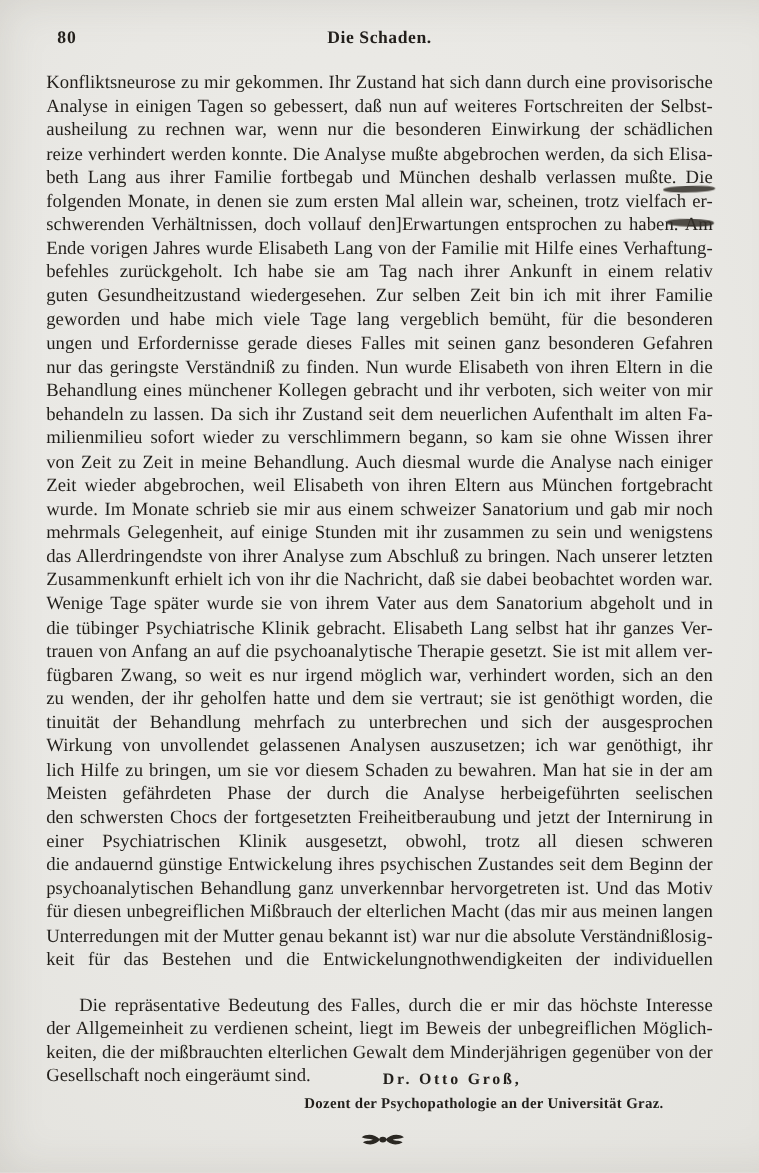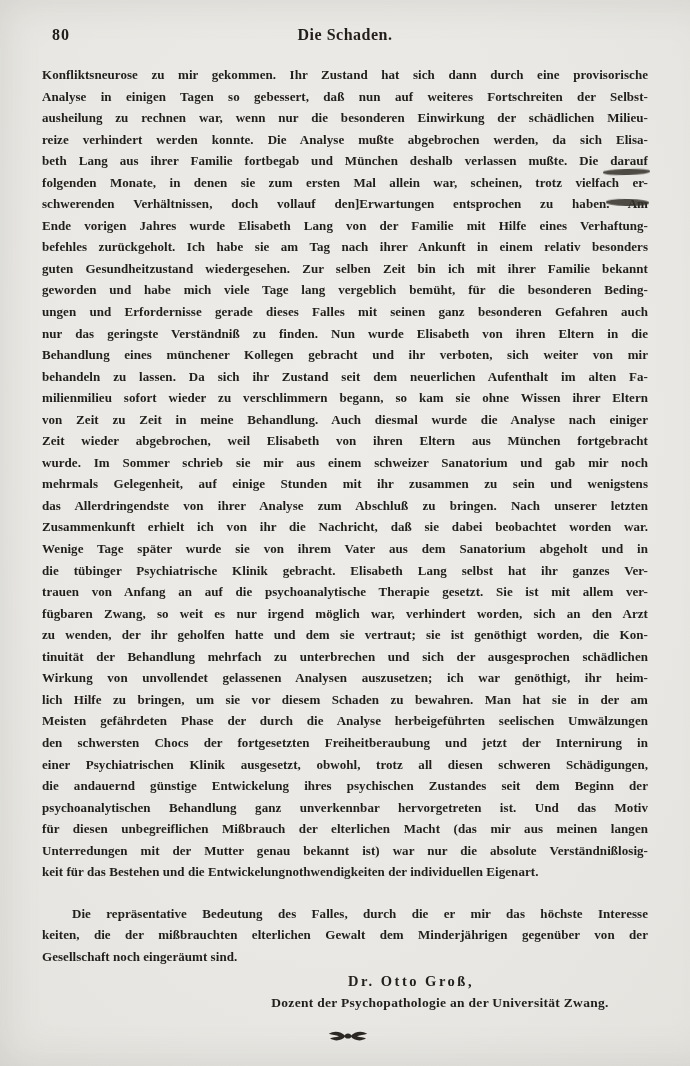--- a/index.html
+++ b/index.html
@@ -27,7 +27,7 @@
 
   .body-text {
     position: absolute; top: 64px; left: 42px; width: 606px;
-    font-weight: bold; font-size: 13px; letter-spacing: 0.05px;
+    font-weight: normal; font-size: 17px; letter-spacing: 0.05px;
   }
   .line {
     height: 21.55px; line-height: 21.55px;

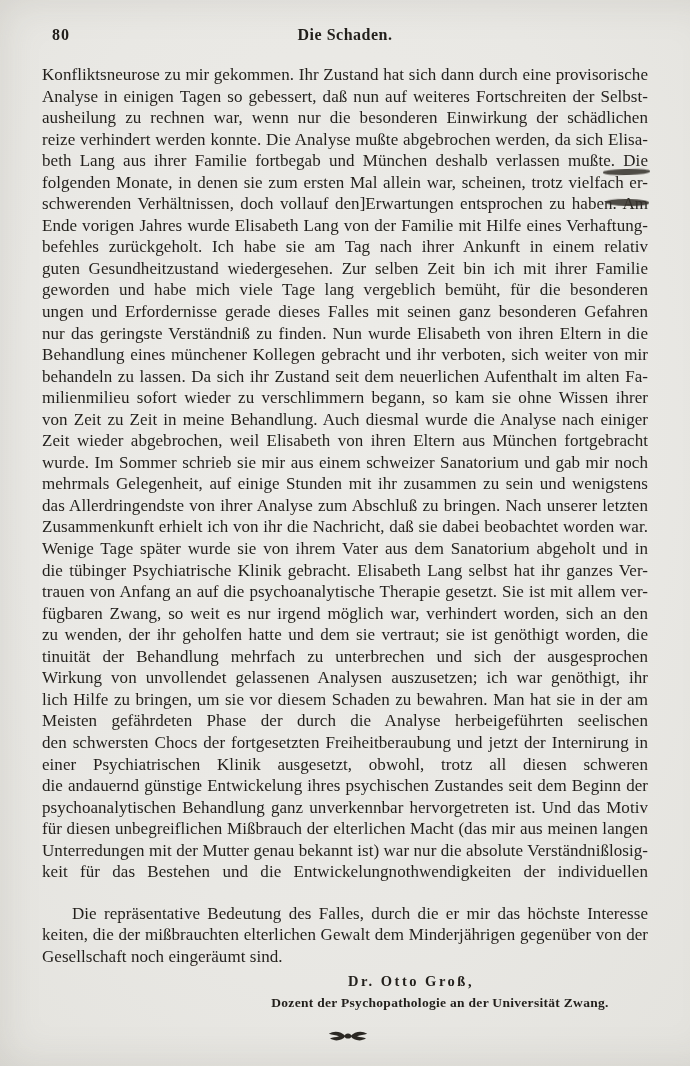--- a/index.html
+++ b/index.html
@@ -86,7 +86,7 @@
       <div class="line">milienmilieu sofort wieder zu verschlimmern begann, so kam sie ohne Wissen ihrer Eltern</div>
       <div class="line">von Zeit zu Zeit in meine Behandlung. Auch diesmal wurde die Analyse nach einiger</div>
       <div class="line">Zeit wieder abgebrochen, weil Elisabeth von ihren Eltern aus München fortgebracht</div>
-      <div class="line">wurde. Im Sommer schrieb sie mir aus einem schweizer Sanatorium und gab mir noch</div>
+      <div class="line">wurde. Im Monate schrieb sie mir aus einem schweizer Sanatorium und gab mir noch</div>
       <div class="line">mehrmals Gelegenheit, auf einige Stunden mit ihr zusammen zu sein und wenigstens</div>
       <div class="line">das Allerdringendste von ihrer Analyse zum Abschluß zu bringen. Nach unserer letzten</div>
       <div class="line">Zusammenkunft erhielt ich von ihr die Nachricht, daß sie dabei beobachtet worden war.</div>

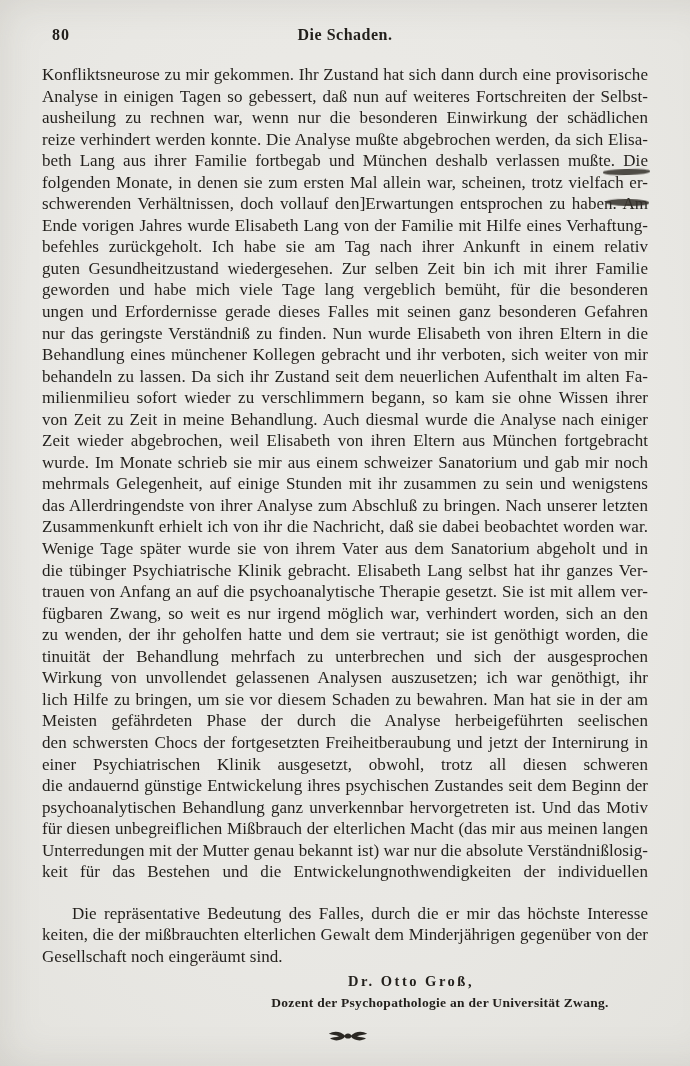--- a/index.html
+++ b/index.html
@@ -107,6 +107,7 @@
       <div class="line">Unterredungen mit der Mutter genau bekannt ist) war nur die absolute Verständnißlosig-</div>
       <div class="line last">keit für das Bestehen und die Entwickelungnothwendigkeiten der individuellen Eigenart.</div>
       <div class="line indent">Die repräsentative Bedeutung des Falles, durch die er mir das höchste Interesse</div>
+      <div class="line">der Allgemeinheit zu verdienen scheint, liegt im Beweis der unbegreiflichen Möglich-</div>
       <div class="line">keiten, die der mißbrauchten elterlichen Gewalt dem Minderjährigen gegenüber von der</div>
       <div class="line last">Gesellschaft noch eingeräumt sind.</div>
     </div>

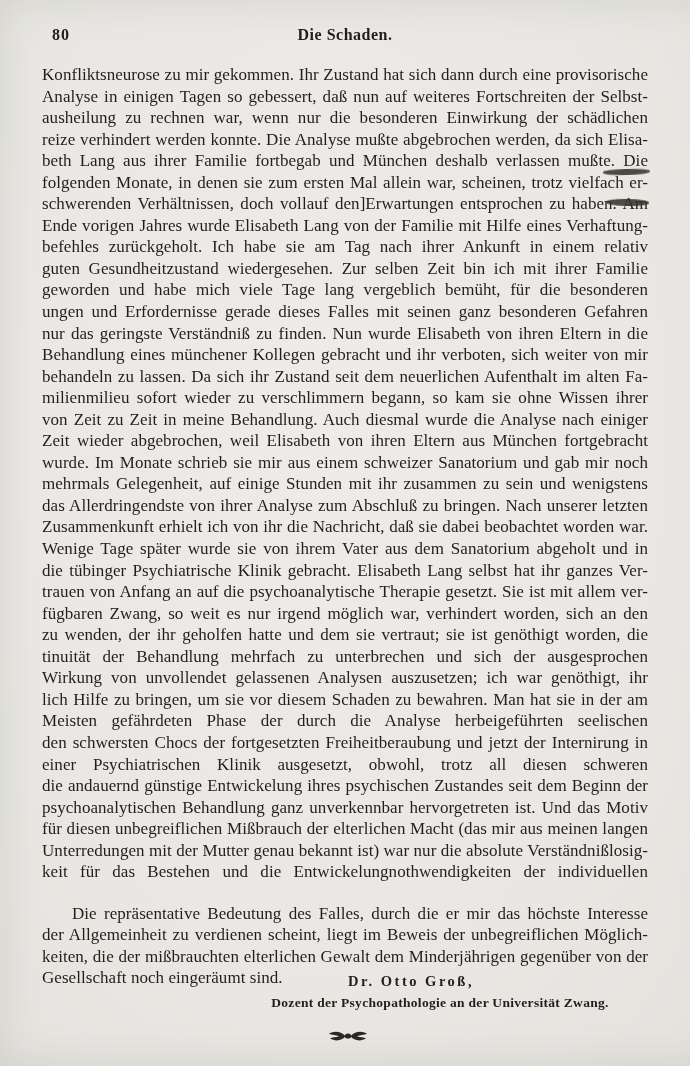--- a/index.html
+++ b/index.html
@@ -114,7 +114,7 @@
 
   <div class="signature">
     <div class="sig-name">Dr. Otto Groß,</div>
-    <div class="sig-title">Dozent der Psychopathologie an der Universität Zwang.</div>
+    <div class="sig-title">Dozent der Psychopathologie an der Universität Graz.</div>
   </div>
 
   <div class="ornament">

